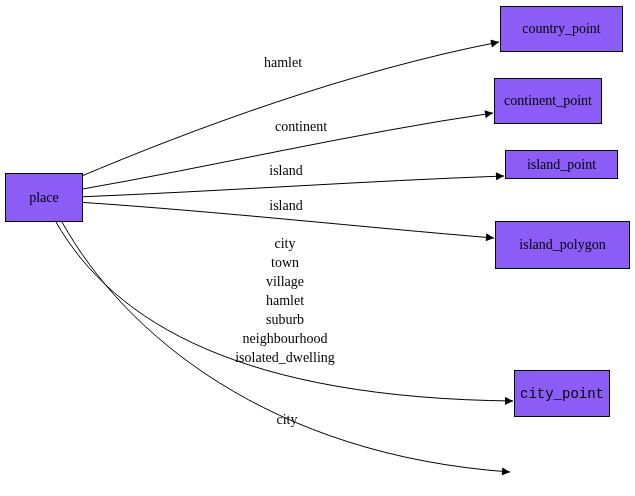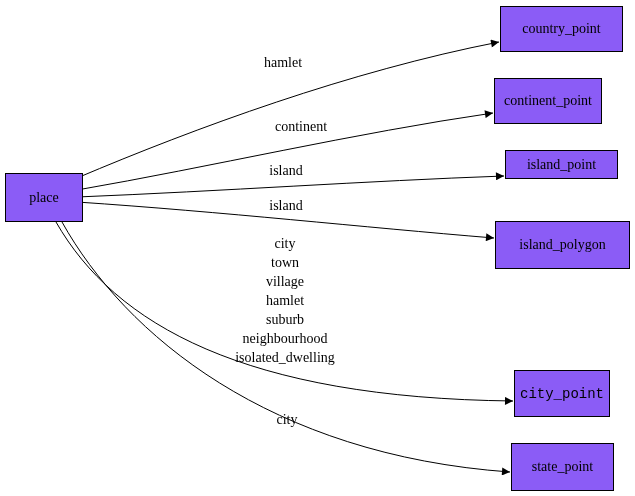--- a/index.html
+++ b/index.html
@@ -84,7 +84,6 @@
 
   <div class="node" style="left:514px; top:370px; width:96px; height:47px;font-family:Liberation Mono, monospace;">city_point</div>
 
-  <div class="node" style="left:511px; top:443px; width:103px; height:48px;">state_point</div>
 
   <div class="edge-label" style="left:283px; top:54px;">hamlet</div>
 

